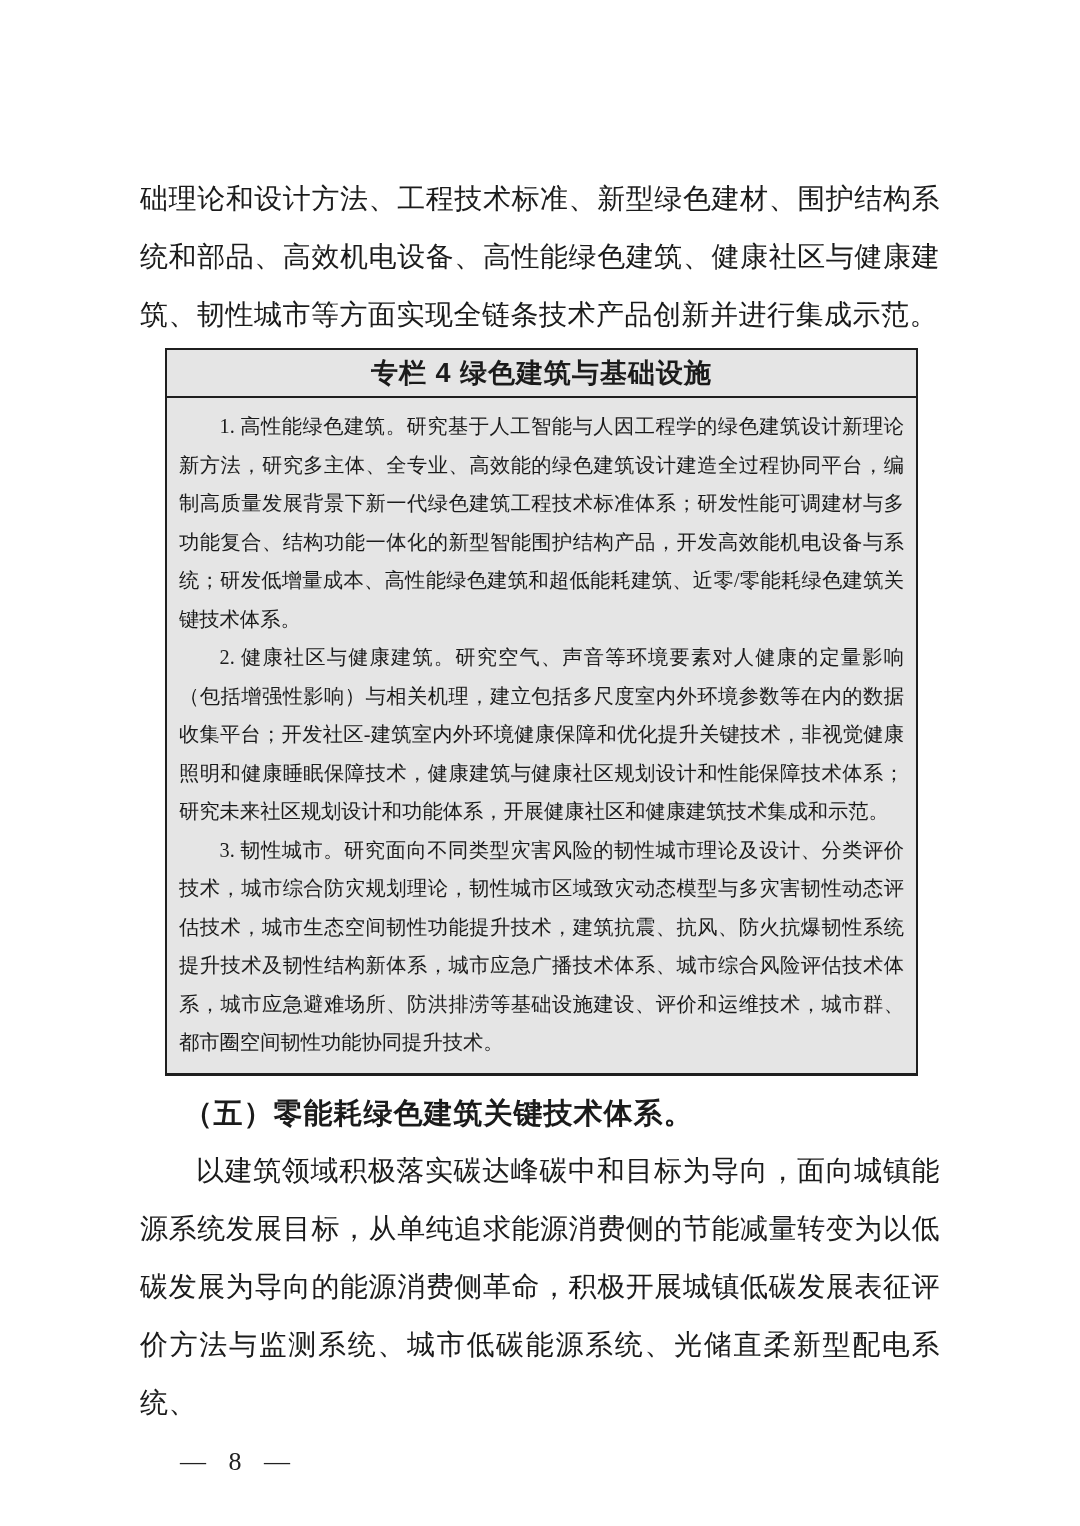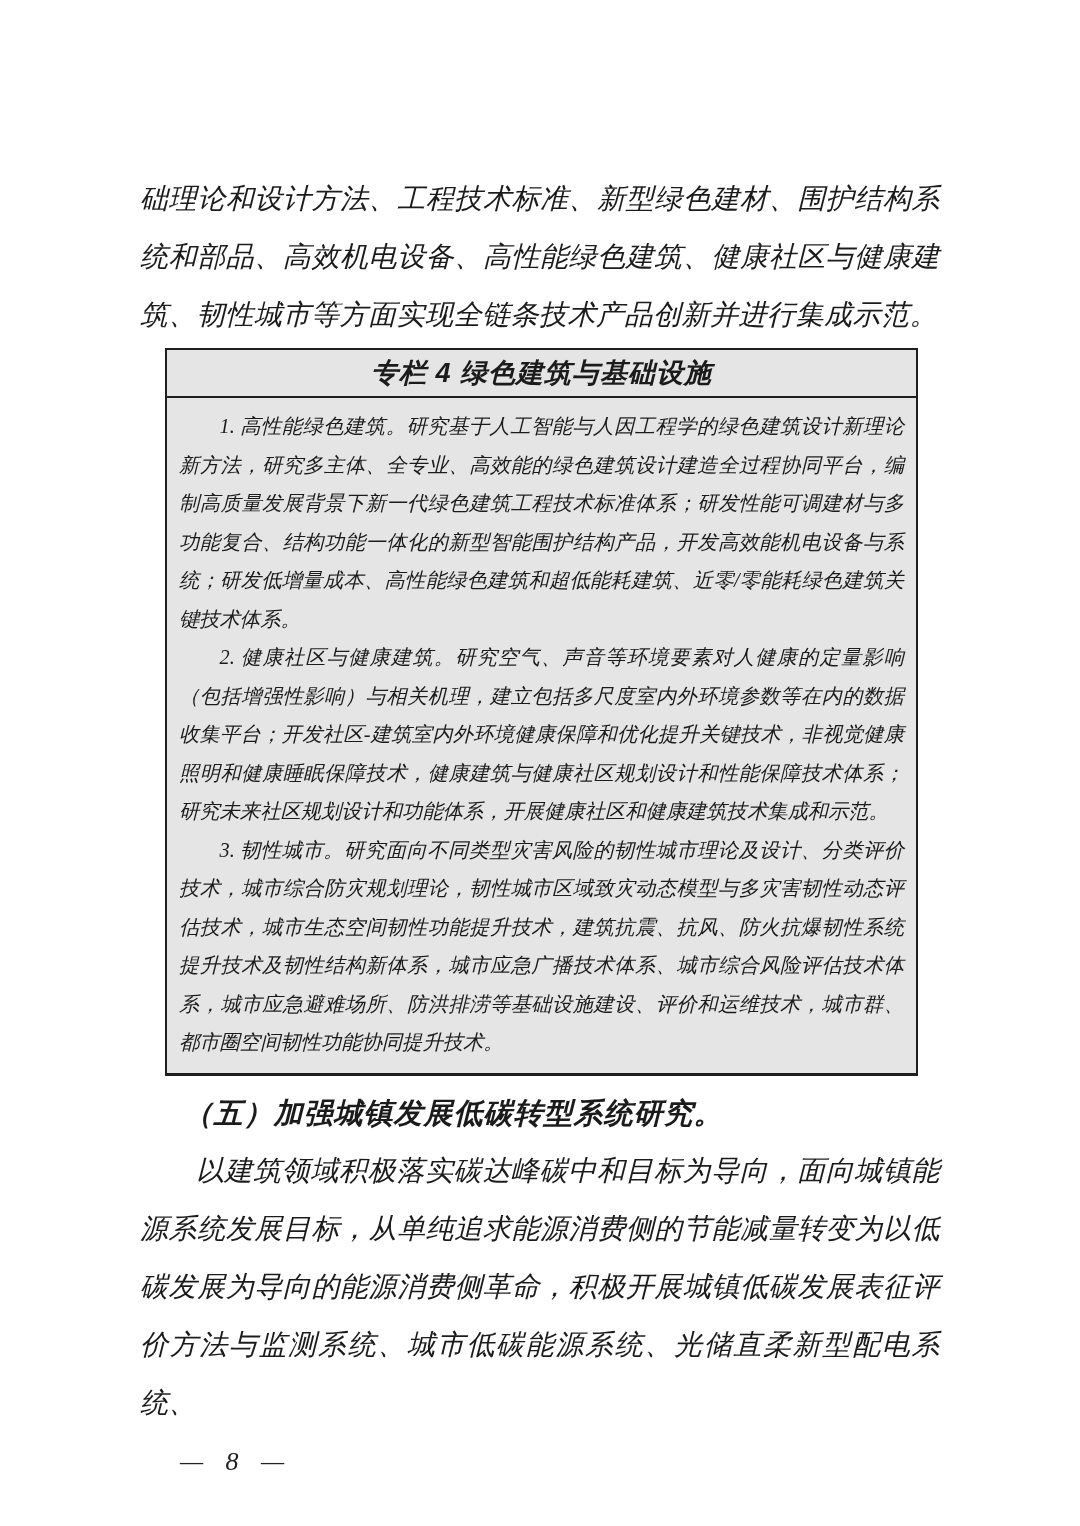--- a/index.html
+++ b/index.html
@@ -19,7 +19,6 @@
     width: 1080px;
     height: 1526px;
     padding: 170px 140px 0 140px;
-    font-style: italic;
   }
   .intro {
     margin: 0;

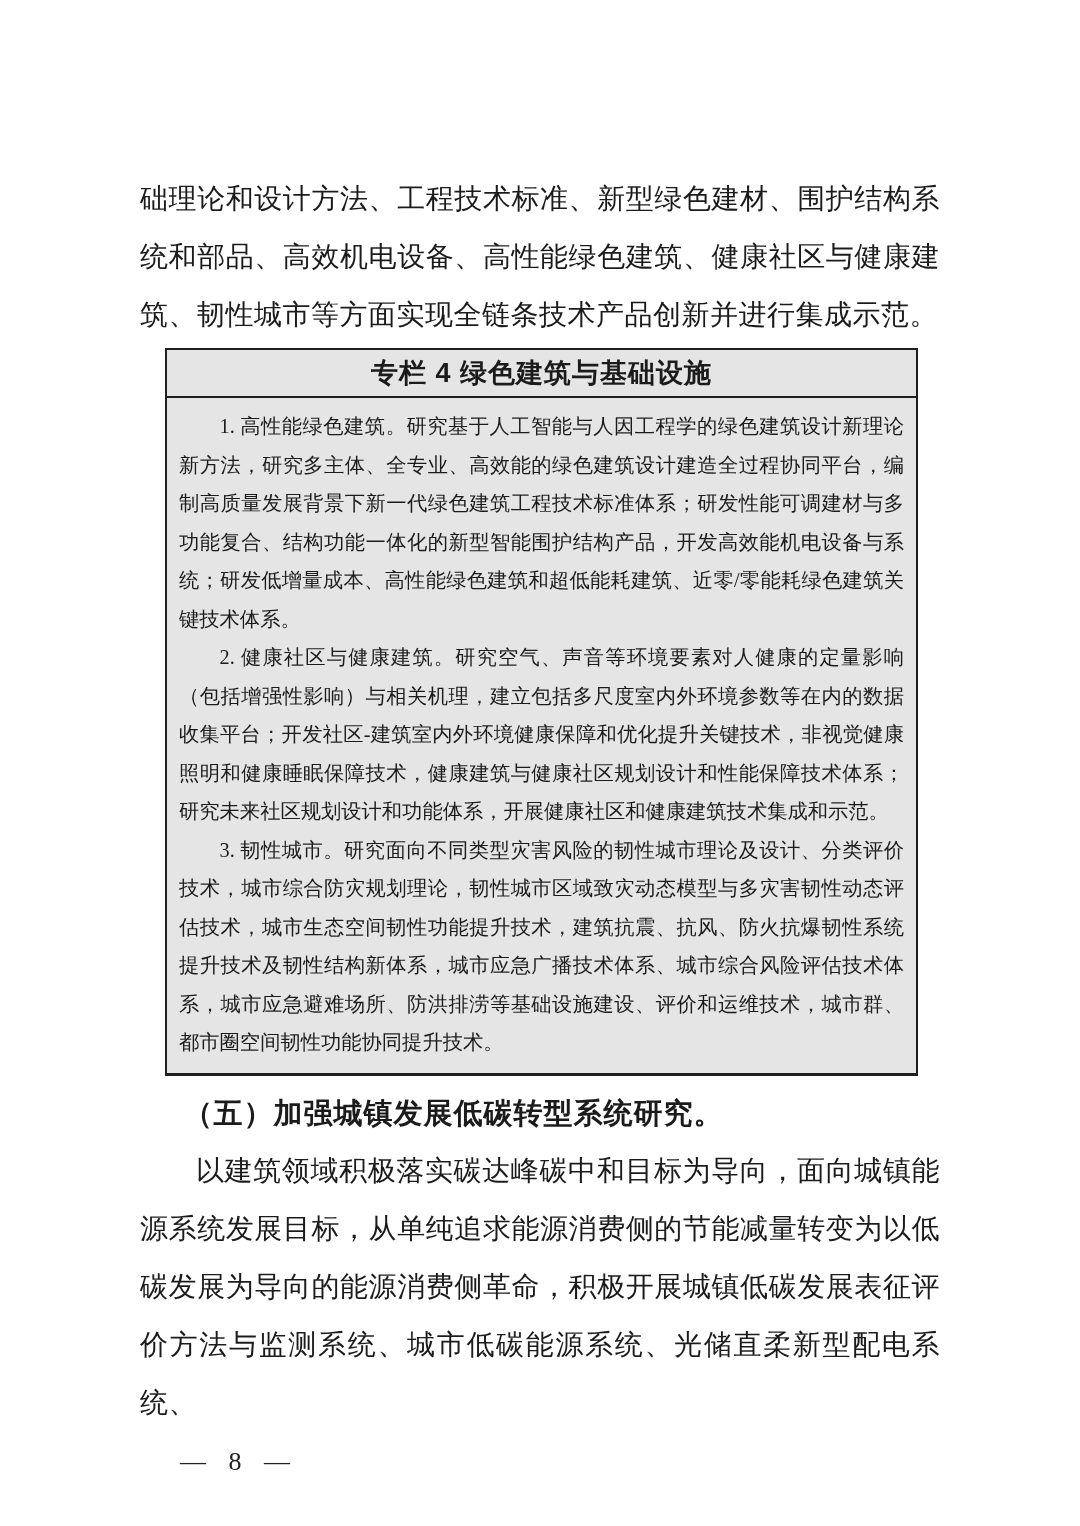--- a/index.html
+++ b/index.html
@@ -95,7 +95,7 @@
     </div>
   </section>
 
-  <h3 class="section-heading">（五）加强城镇发展低碳转型系统研究。</h3>
+  <h3 class="section-heading">（五）零能耗绿色建筑关键技术体系。</h3>
 
   <p class="body-paragraph">以建筑领域积极落实碳达峰碳中和目标为导向，面向城镇能源系统发展目标，从单纯追求能源消费侧的节能减量转变为以低碳发展为导向的能源消费侧革命，积极开展城镇低碳发展表征评价方法与监测系统、城市低碳能源系统、光储直柔新型配电系统、</p>
 

